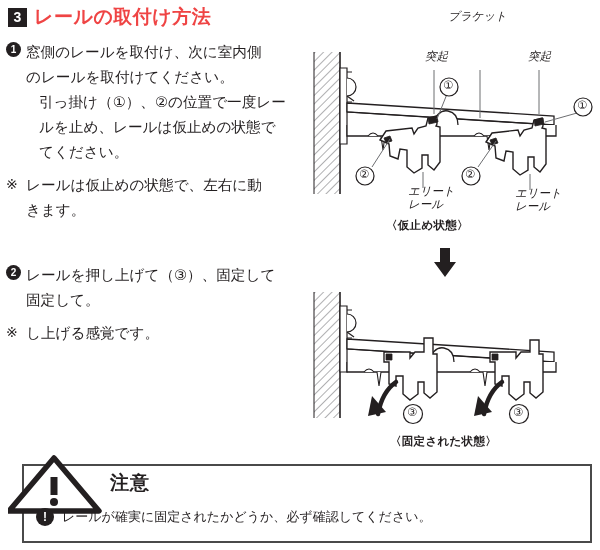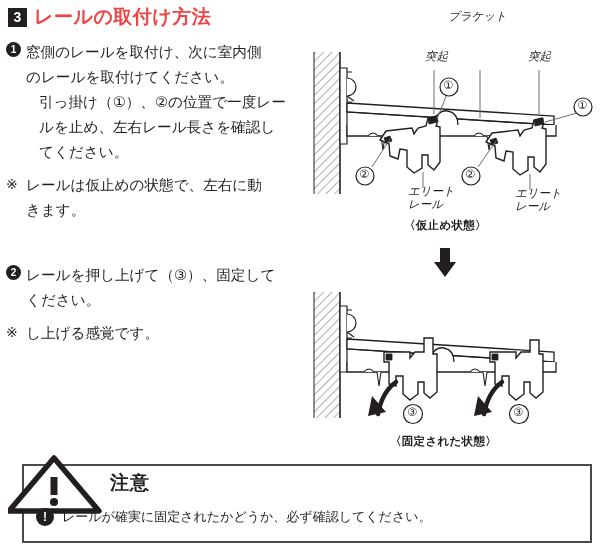--- a/index.html
+++ b/index.html
@@ -100,7 +100,7 @@
       <div class="ln">窓側のレールを取付け、次に室内側</div>
       <div class="ln">のレールを取付けてください。</div>
       <div class="ln ind">引っ掛け（①）、②の位置で一度レー</div>
-      <div class="ln ind">ルを止め、左右レール長さを確認し</div>
+      <div class="ln ind">ルを止め、レールは仮止めの状態で</div>
       <div class="ln ind">てください。</div>
     </div>
 

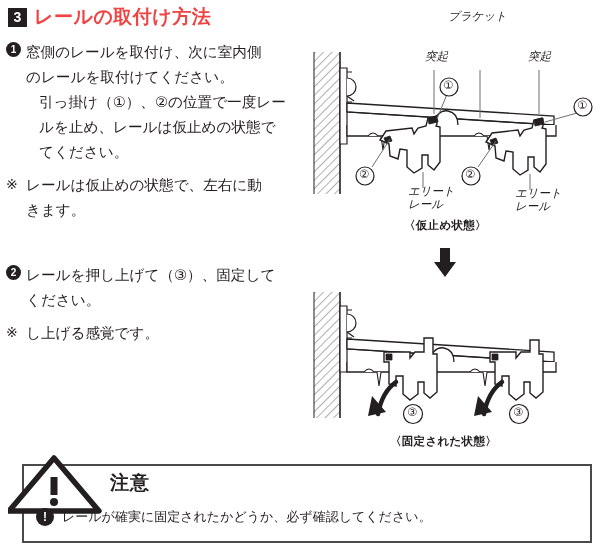--- a/index.html
+++ b/index.html
@@ -251,7 +251,7 @@
     <span class="dlabel" style="left:209px;top:135px;">エリート</span>
     <span class="dlabel" style="left:209px;top:148px;">レール</span>
 
-    <span class="caption" style="left:98px;top:166px;">〈仮止め状態〉</span>
+    <span class="caption" style="left:80px;top:166px;">〈仮止め状態〉</span>
   </div>
 
   <div class="arrow-mid">

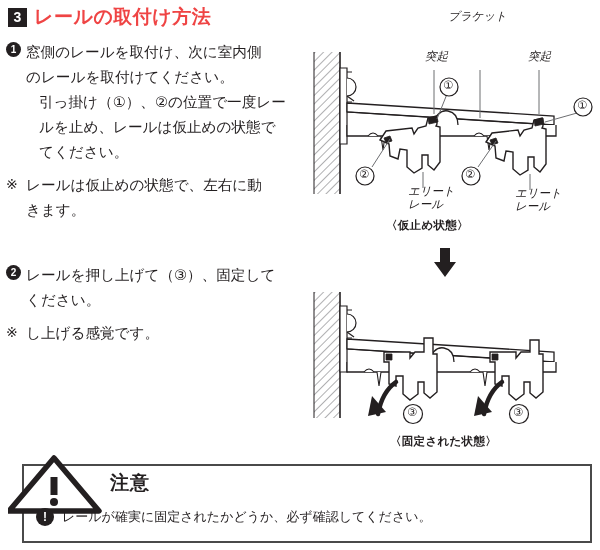--- a/index.html
+++ b/index.html
@@ -117,7 +117,7 @@
     <div class="blk step">
       <span class="marker">2</span>
       <div class="ln">レールを押し上げて（③）、固定して</div>
-      <div class="ln">ください。</div>
+      <div class="ln">固定して。</div>
     </div>
 
     <div class="gap-b"></div>

